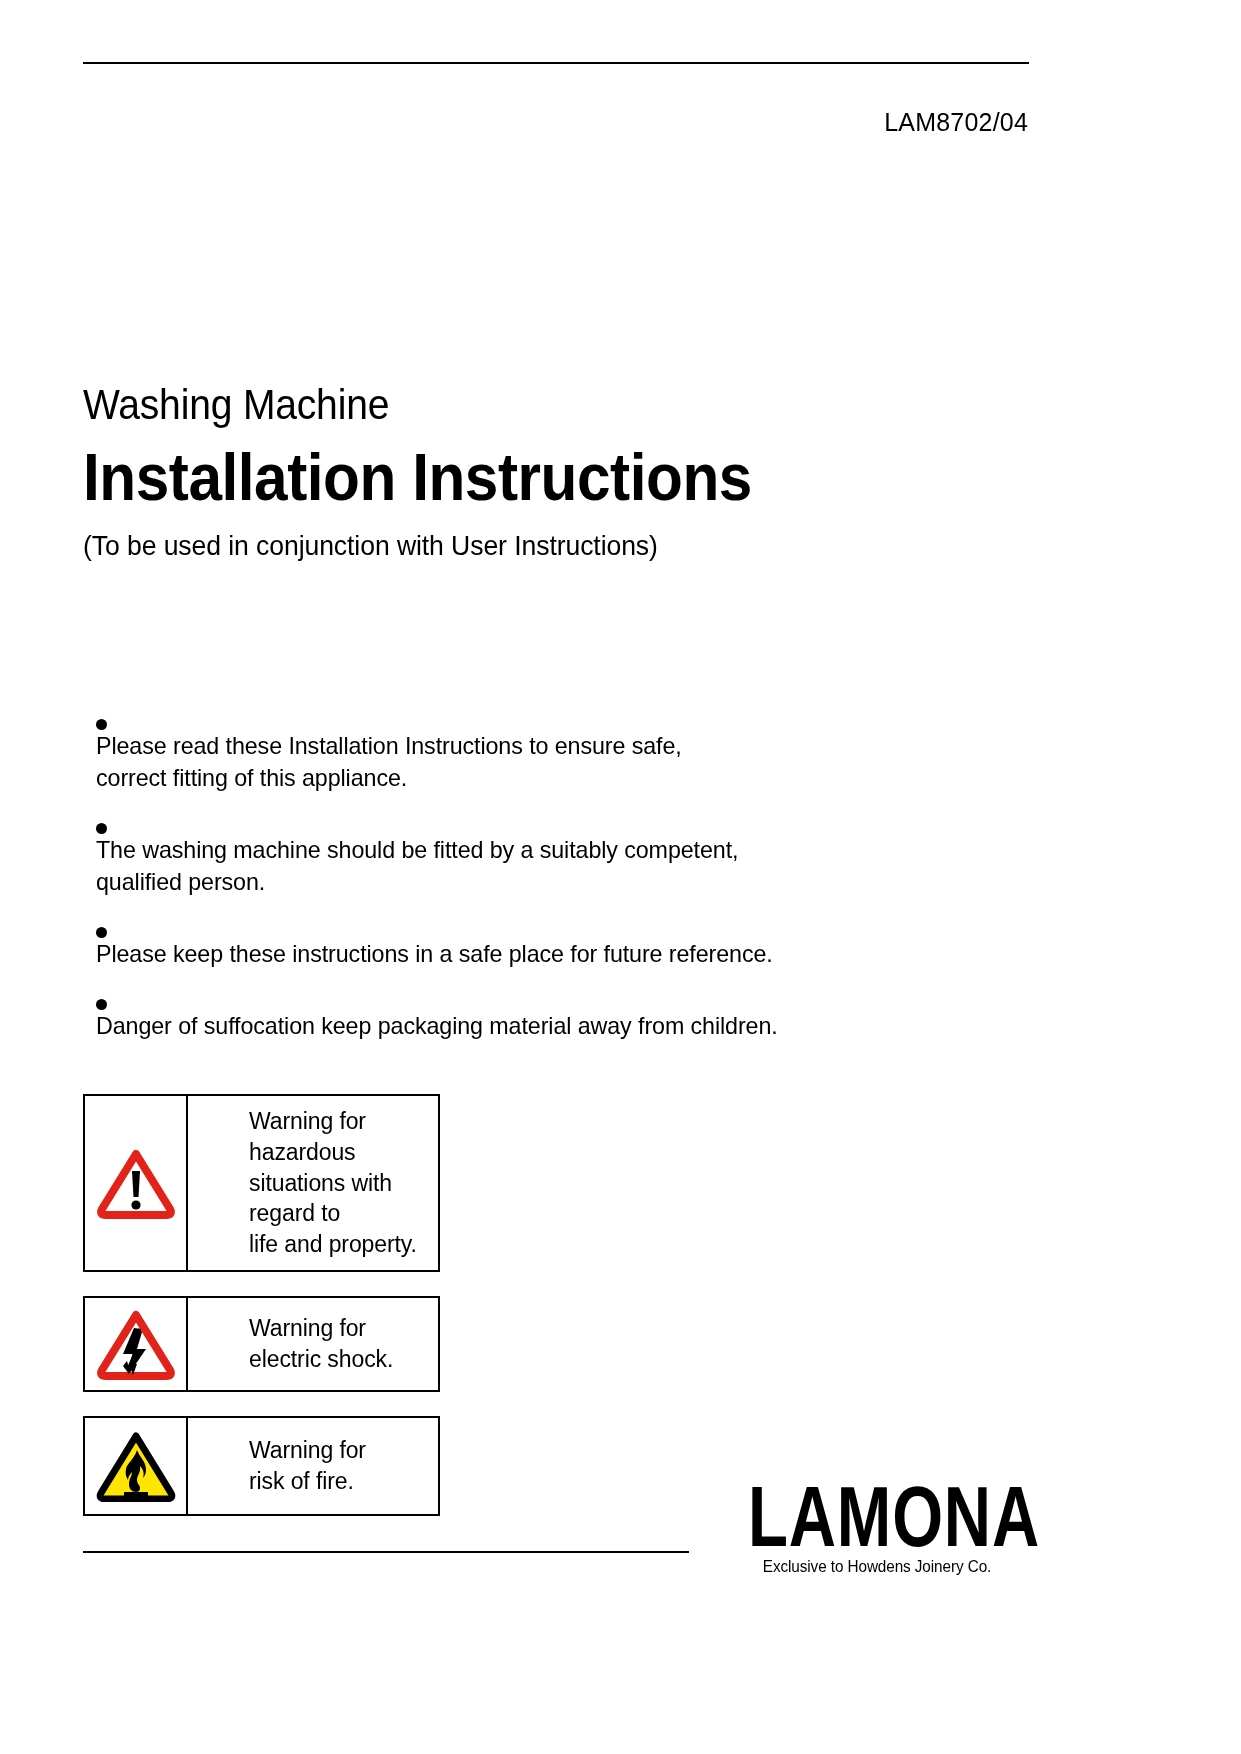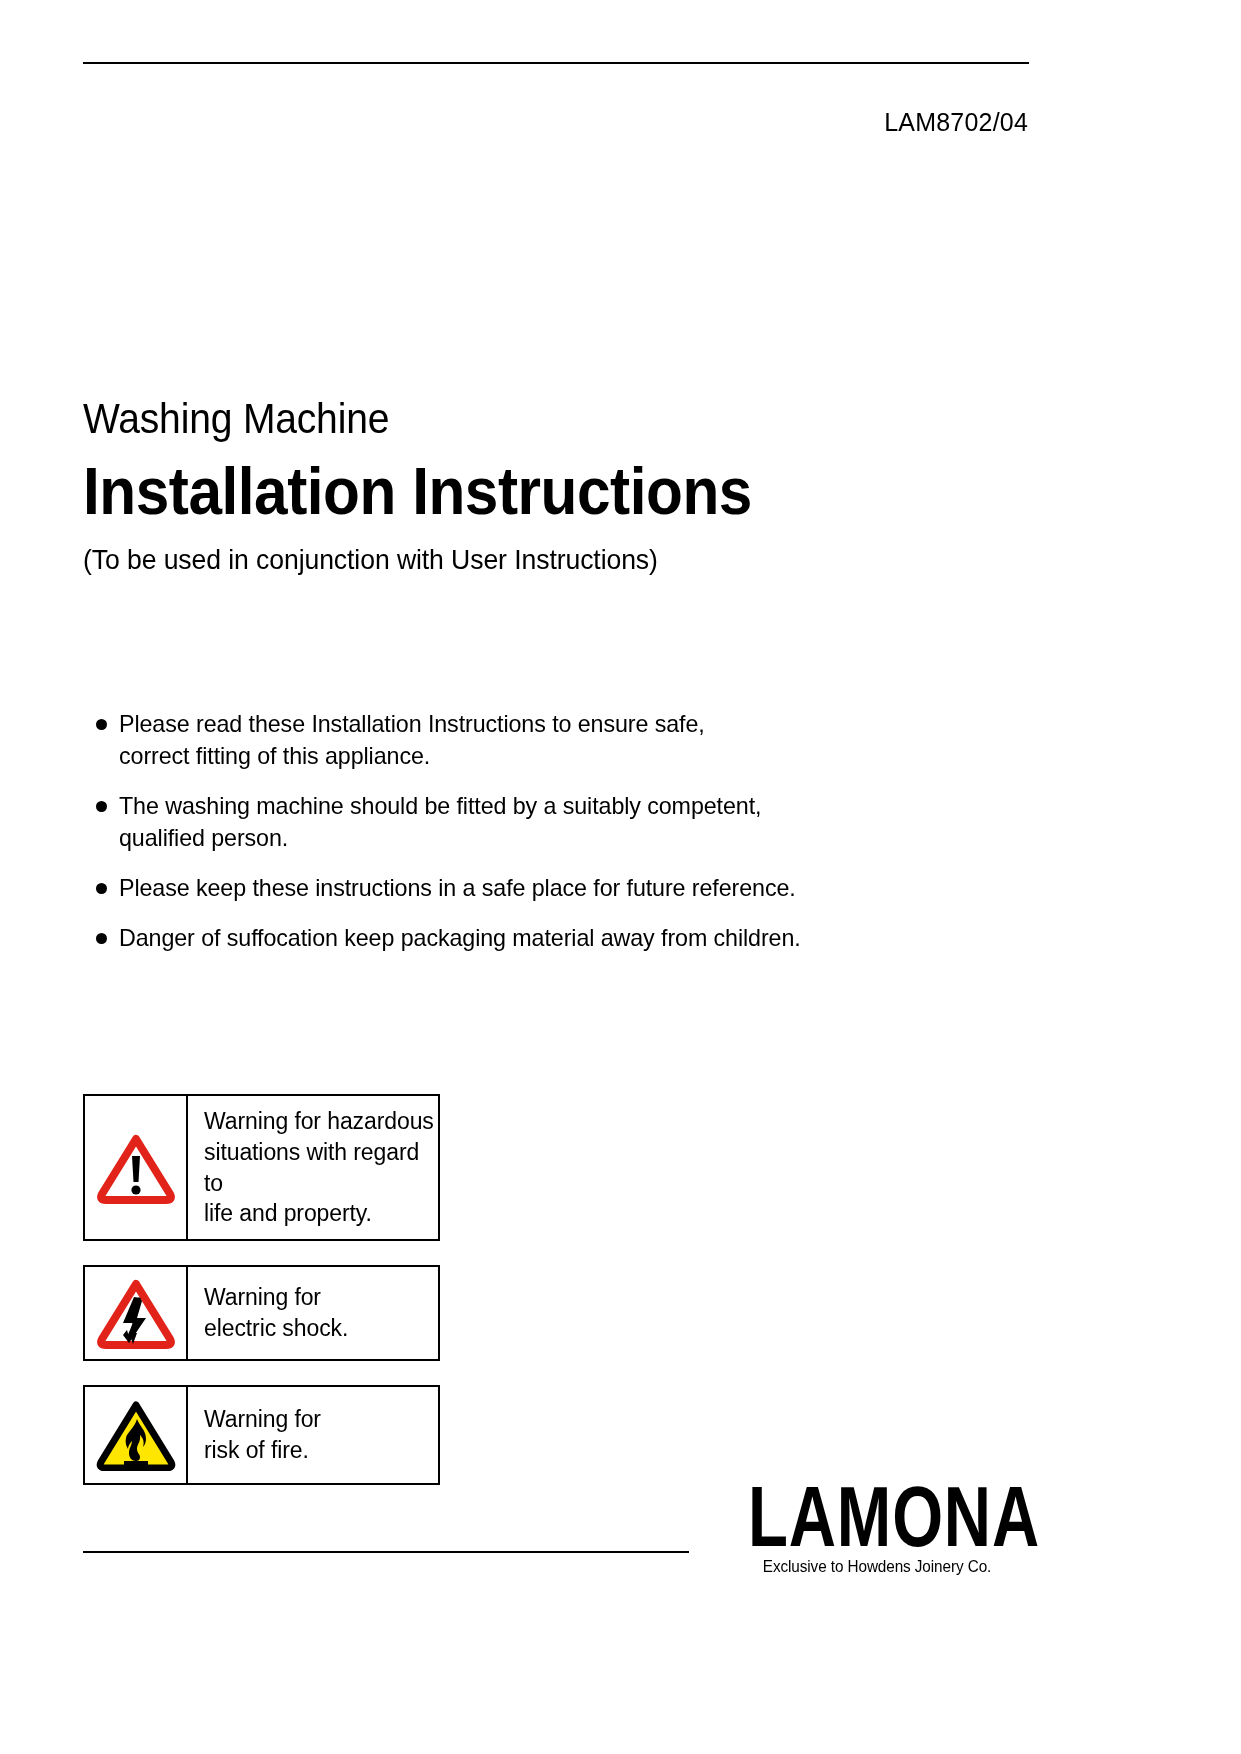--- a/index.html
+++ b/index.html
@@ -53,7 +53,7 @@
   .title-block {
     position: absolute;
     left: 83px;
-    top: 398px;
+    top: 384px;
     width: 900px;
   }
   .supertitle {

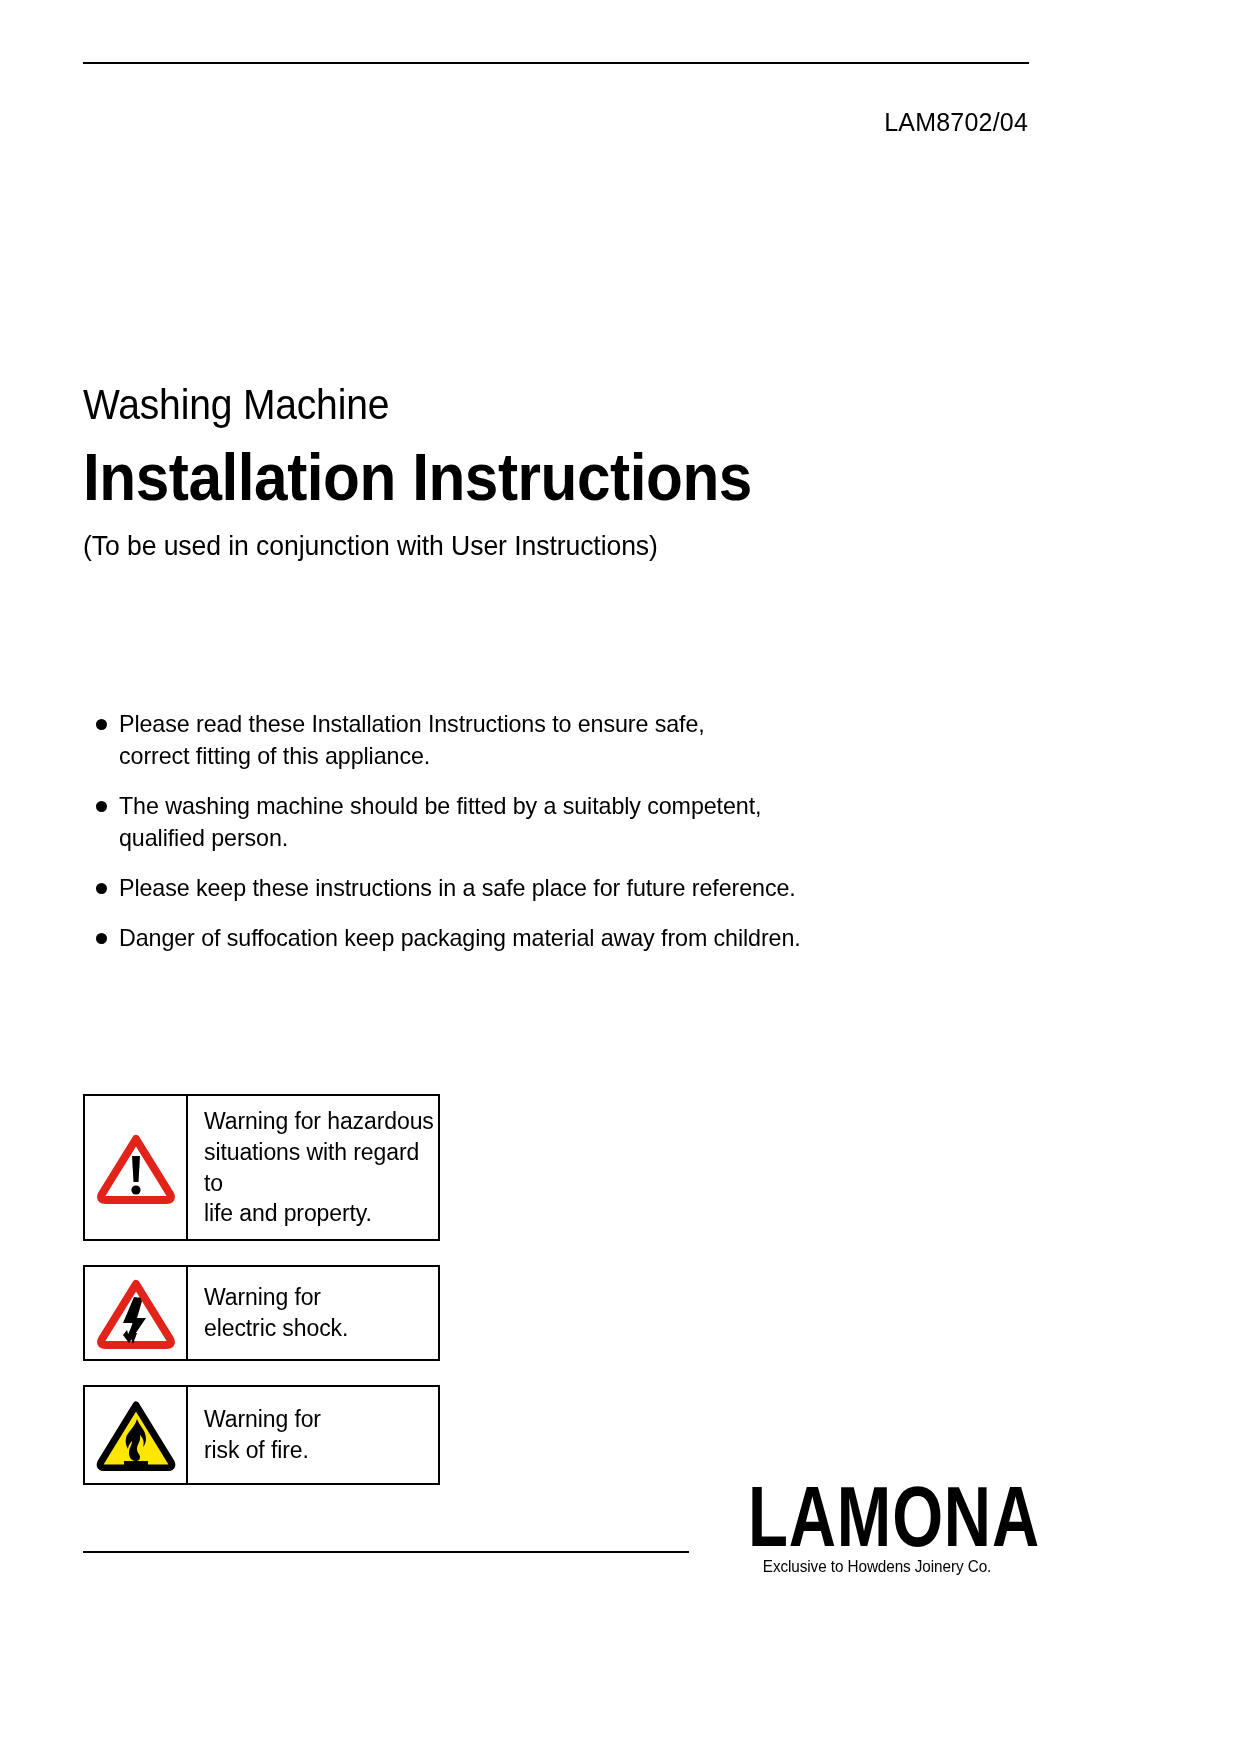--- a/index.html
+++ b/index.html
@@ -93,6 +93,7 @@
     display: flex;
     align-items: flex-start;
     margin-bottom: 18px;
+    flex-direction: column;
   }
   .bullet-item:last-child { margin-bottom: 12px; }
   .bullet-dot {

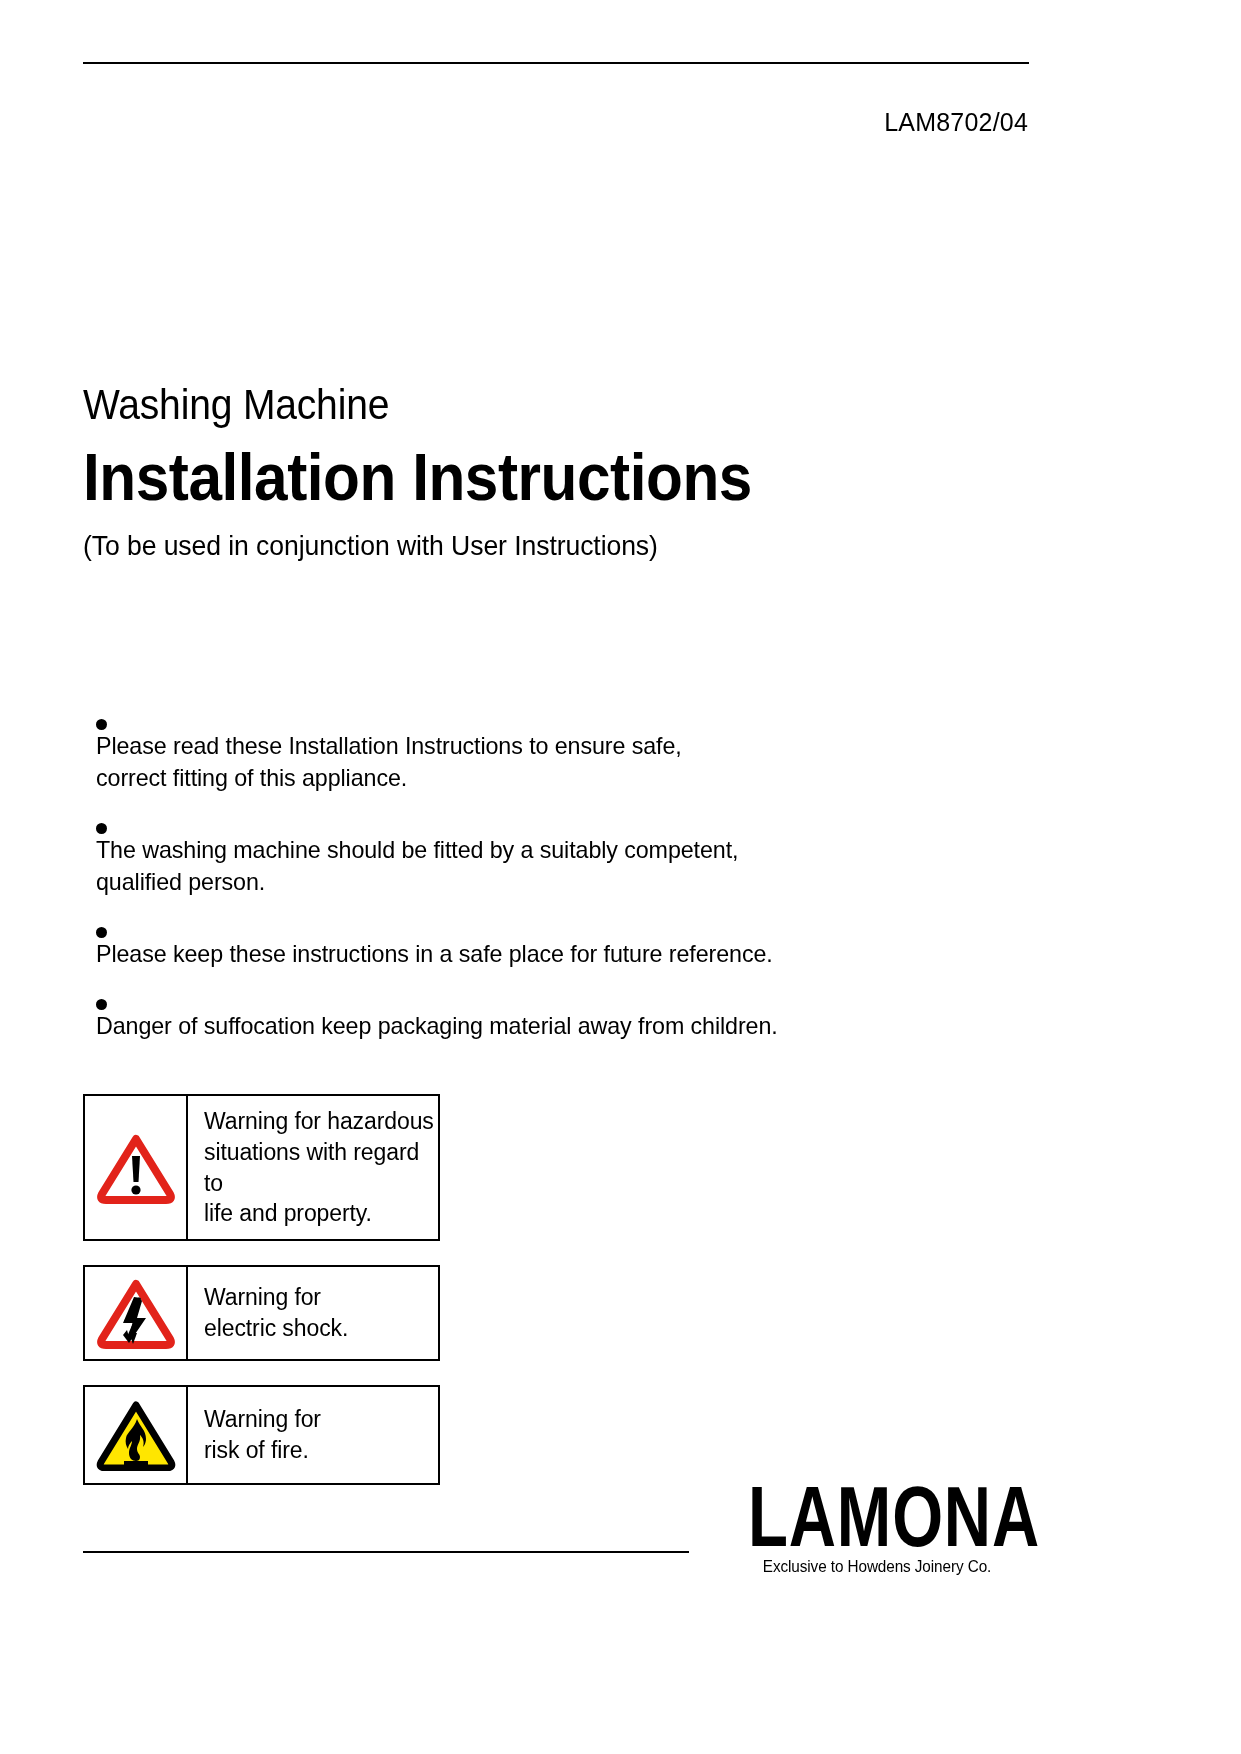--- a/index.html
+++ b/index.html
@@ -154,6 +154,7 @@
     align-items: center;
     padding: 10px 0 10px 16px;
     box-sizing: border-box;
+    margin-left: 45px;
   }
   .symbol-text {
     font-size: 23px;

